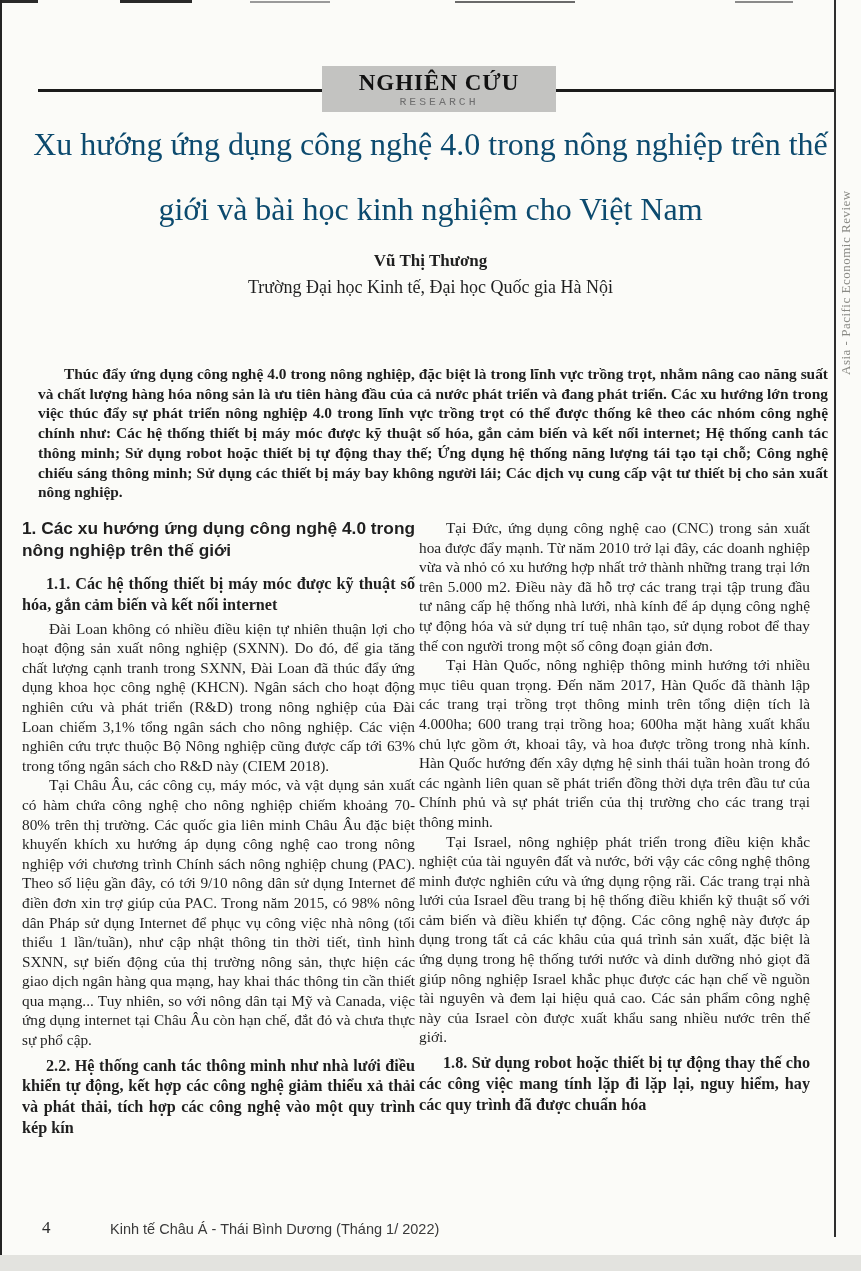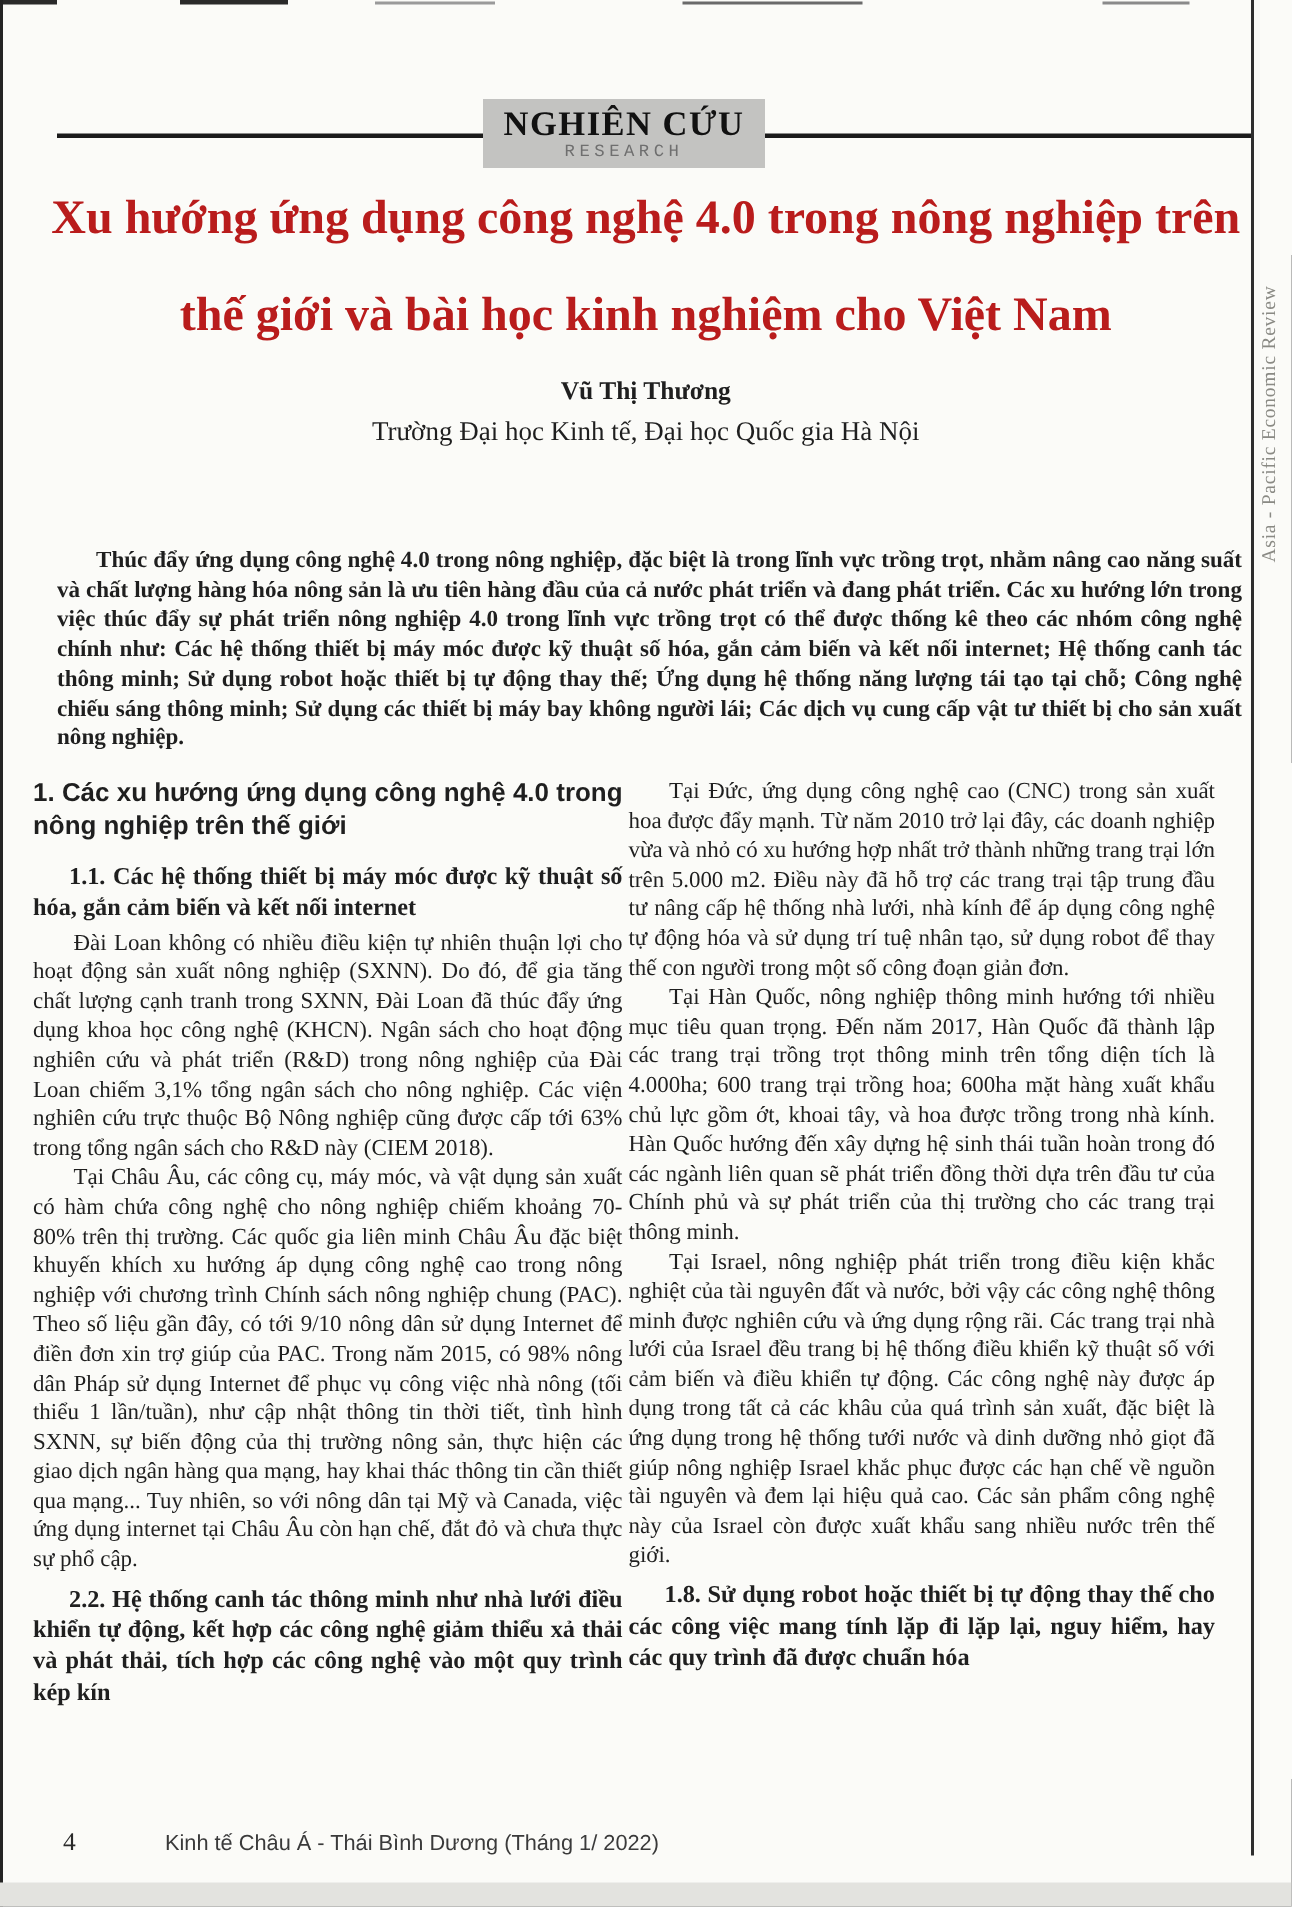--- a/index.html
+++ b/index.html
@@ -20,7 +20,7 @@
   .header-rule{position:absolute;left:38px;top:89px;width:796px;height:3px;background:#1b1b1b;}
   
   .badge{
-    position:absolute;left:322px;top:66px;width:188px;height:46px;
+    position:absolute;left:322px;top:66px;width:234px;height:46px;
     background:#c3c3c1;z-index:2;text-align:center;
     display:flex;flex-direction:column;justify-content:center;
   }

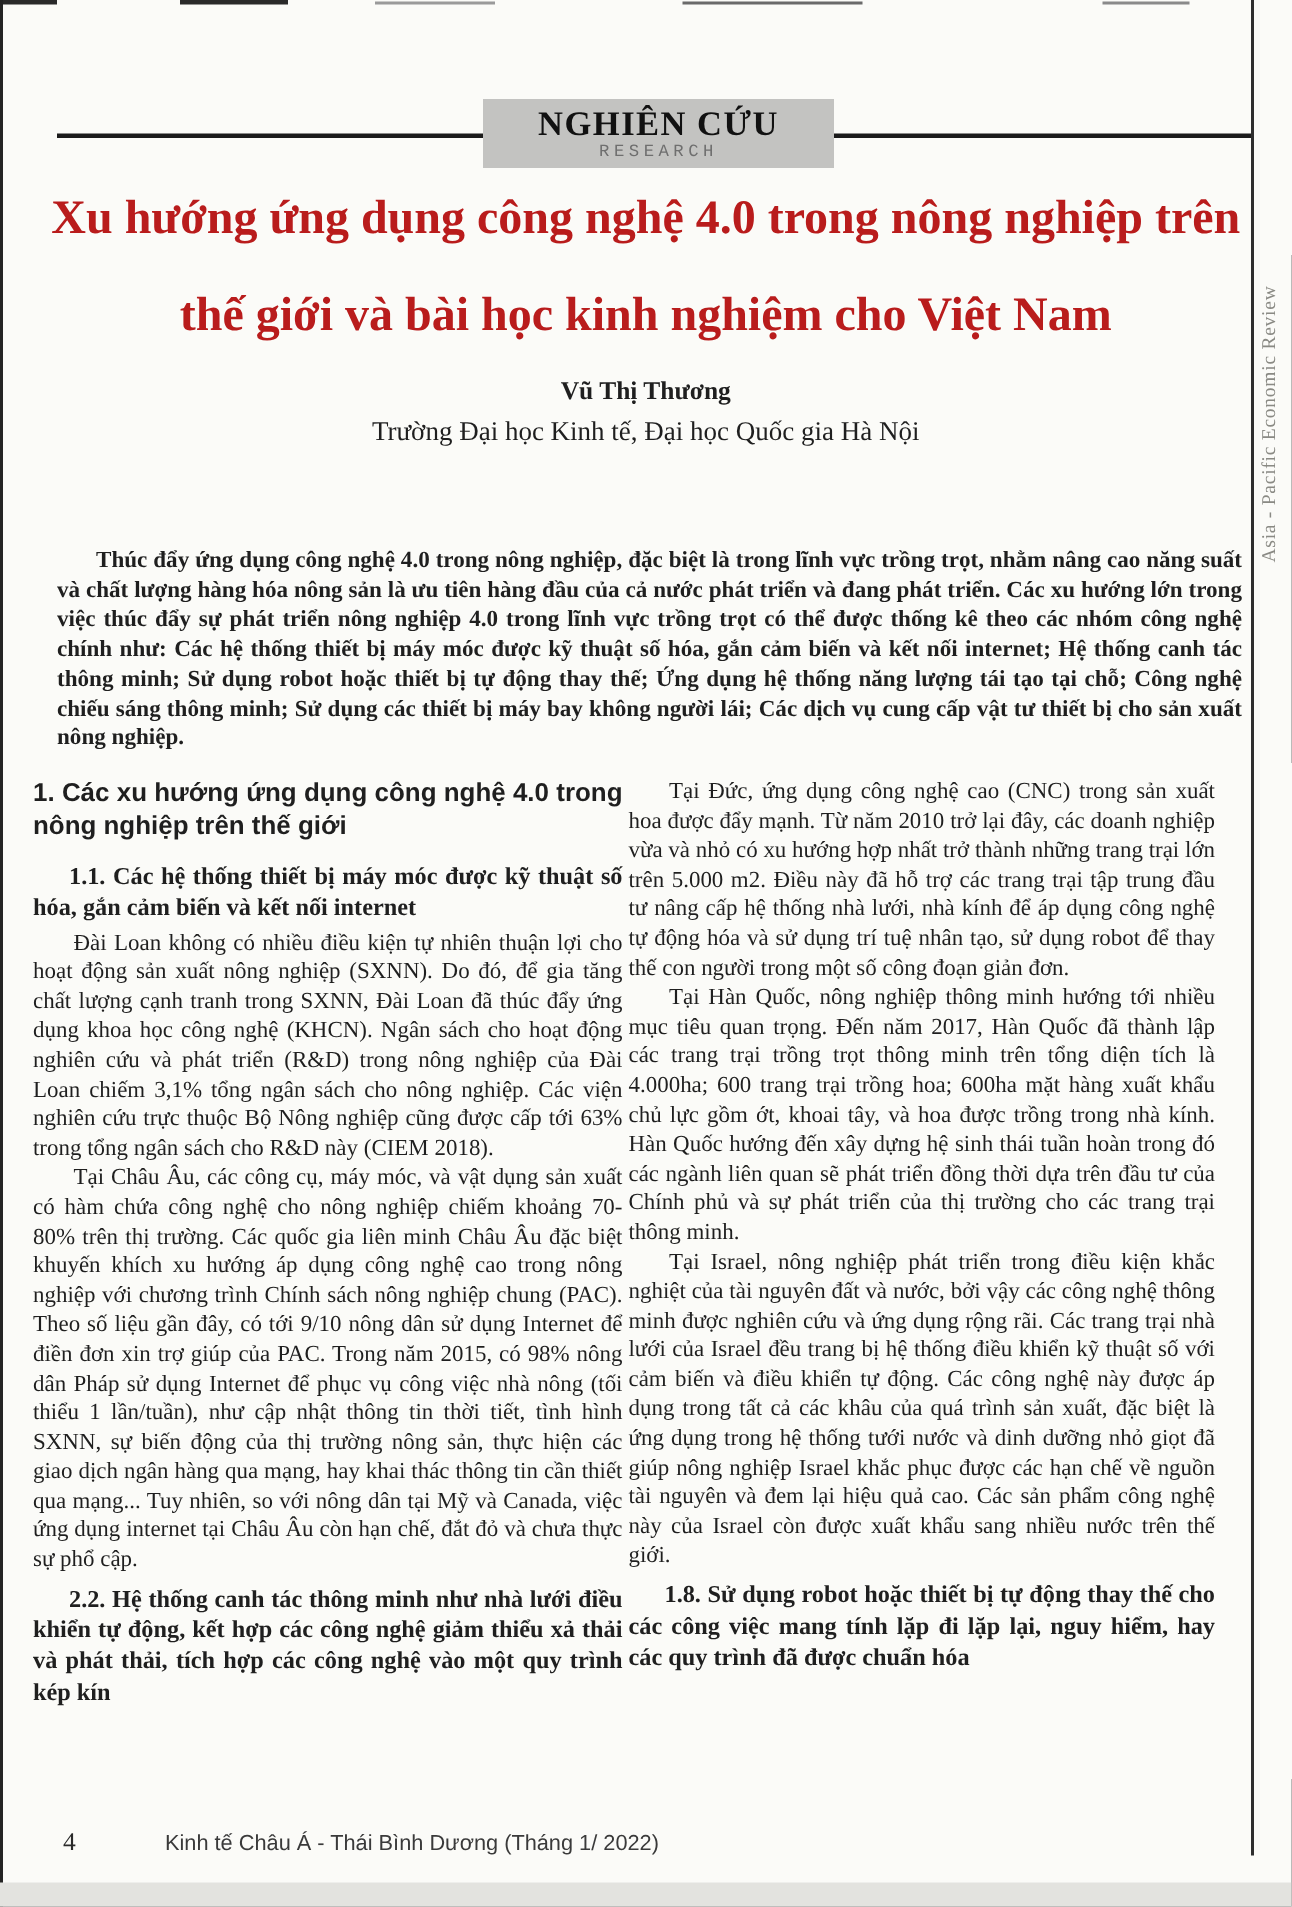--- a/index.html
+++ b/index.html
@@ -29,7 +29,7 @@
   
   .article-title{
     position:absolute;left:33px;top:112px;width:795px;
-    text-align:center;font-weight:bold;font-size:32px;line-height:65px;color:#b91c1c;
+    text-align:center;font-weight:normal;font-size:32px;line-height:65px;color:#0c4a6e;
   }
   .authors{position:absolute;left:0;top:248px;width:861px;text-align:center;}
   .author-name{font-weight:bold;font-size:17px;line-height:26px;}

